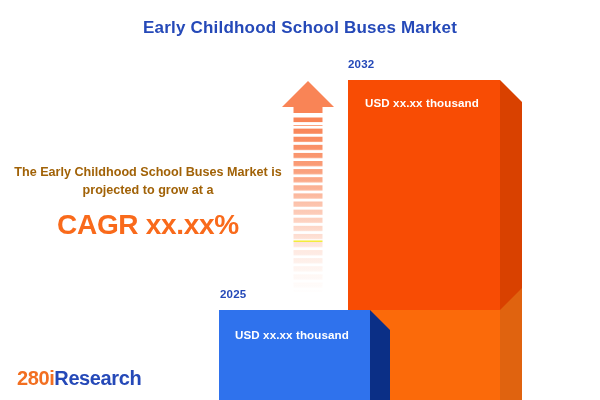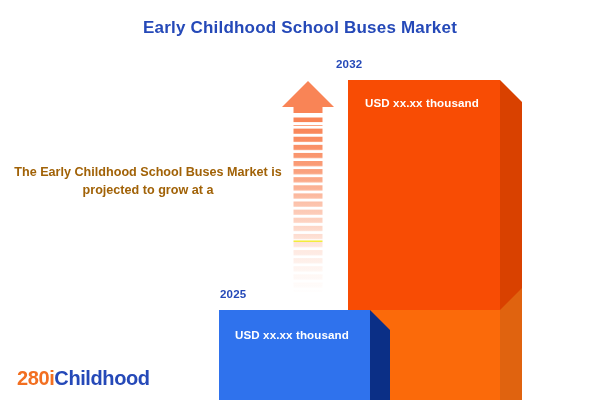--- a/index.html
+++ b/index.html
@@ -81,7 +81,7 @@
   #bar-2032 svg { display: block; }
   #label-2032 {
     position: absolute;
-    left: 336px;
+    left: 348px;
     top: 58px;
     font-size: 11.5px;
     font-weight: bold;

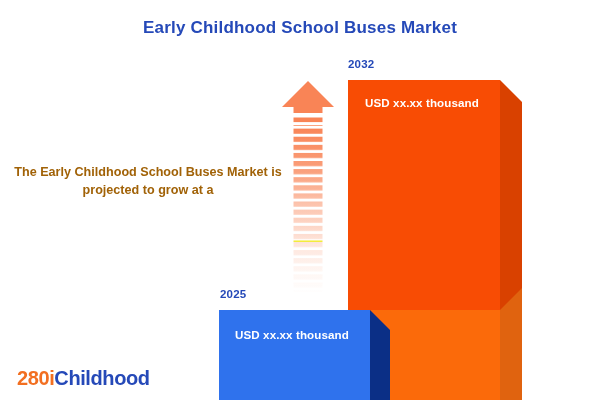--- a/index.html
+++ b/index.html
@@ -151,6 +151,7 @@
 
   <div id="cagr-block">
     <div id="cagr-statement">The Early Childhood School Buses Market is projected to grow at a</div>
+    <div id="cagr-value">CAGR xx.xx%</div>
   </div>
 
   <div id="growth-arrow">

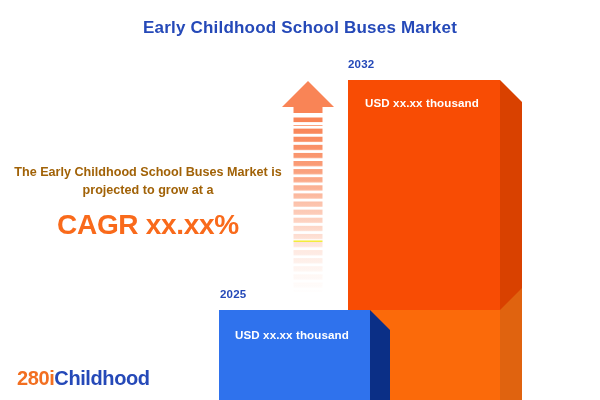--- a/index.html
+++ b/index.html
@@ -219,7 +219,7 @@
   <div id="value-2024">USD xx.xx thousand</div>
 
   <div id="brand-logo">
-    <span class="logo-360">280</span><span class="logo-i">i</span><span class="logo-research">Childhood</span>
+    <span class="logo-360">280</span><span class="logo-i">i</span><span class="logo-research">Research</span>
   </div>
 
 </div>

